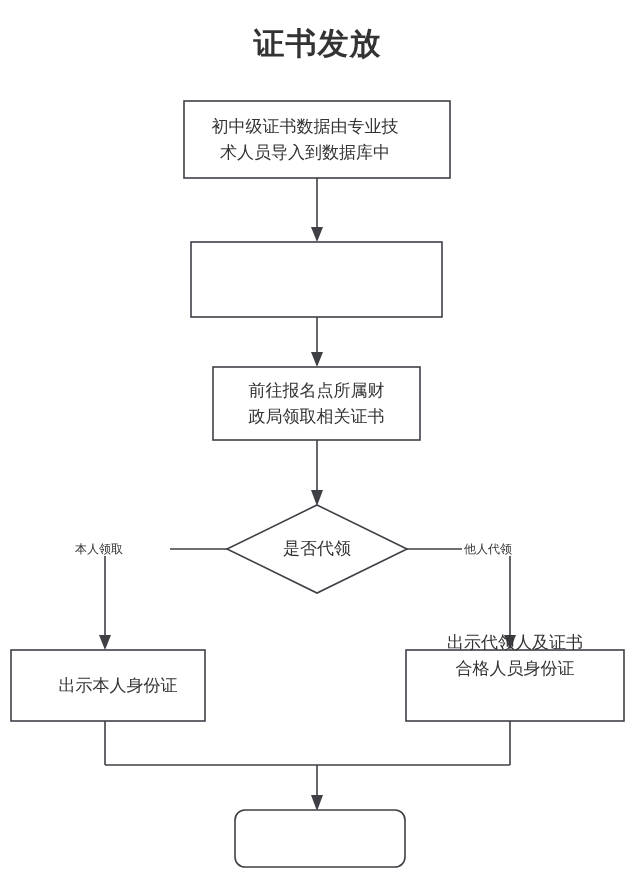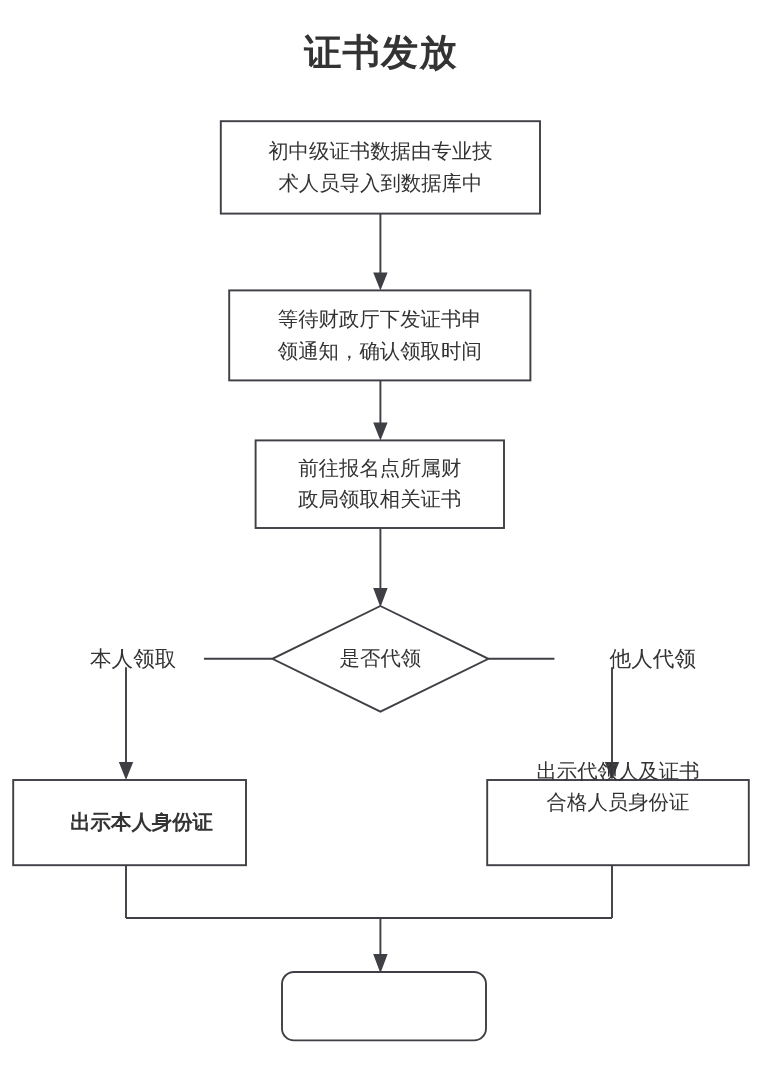--- a/index.html
+++ b/index.html
@@ -125,7 +125,7 @@
 
   </svg>
 
-  <div class="node-label" style="left:184px; top:101px; width:266px; height:77px;border-radius:15px;">初中级证书数据由专业技
+  <div class="node-label" style="left:172px; top:101px; width:266px; height:77px;border-radius:15px;">初中级证书数据由专业技
 术人员导入到数据库中</div>
 
   <div class="node-label" style="left:191px; top:242px; width:251px; height:75px;">等待财政厅下发证书申

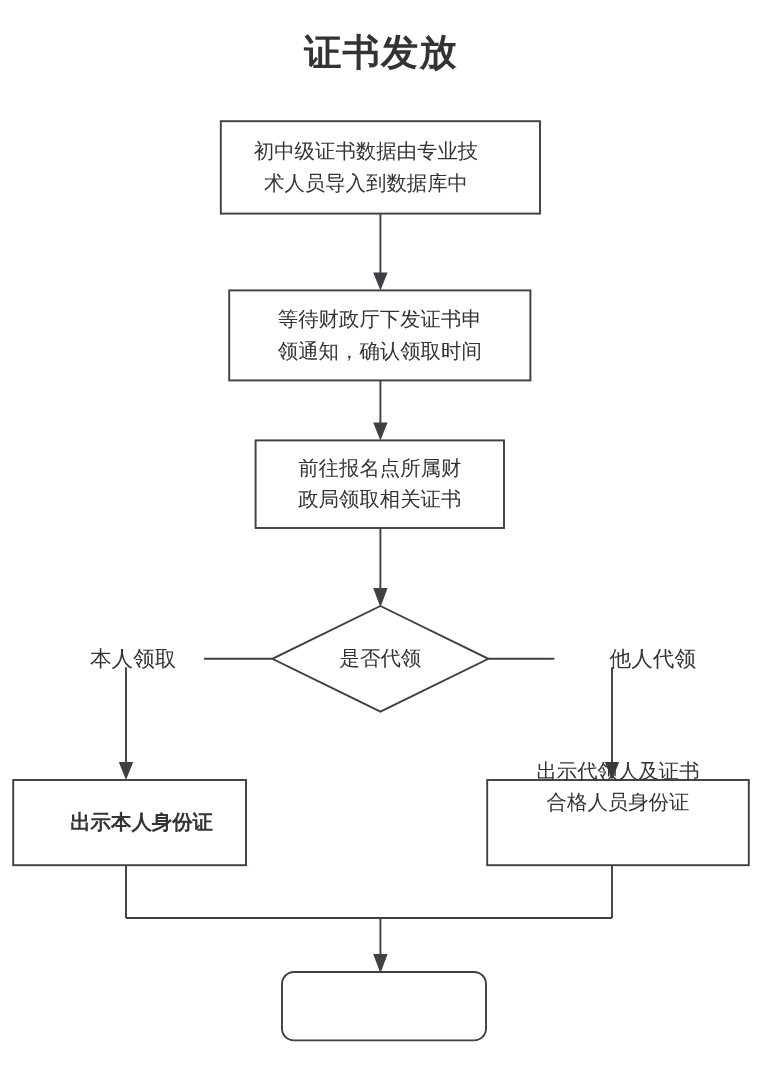--- a/index.html
+++ b/index.html
@@ -128,8 +128,6 @@
   <div class="node-label" style="left:172px; top:101px; width:266px; height:77px;border-radius:15px;">初中级证书数据由专业技
 术人员导入到数据库中</div>
 
-  <div class="node-label" style="left:191px; top:242px; width:251px; height:75px;">等待财政厅下发证书申
-领通知，确认领取时间</div>
 
   <div class="node-label" style="left:213px; top:367px; width:207px; height:73px;text-align:center;">前往报名点所属财
 政局领取相关证书</div>

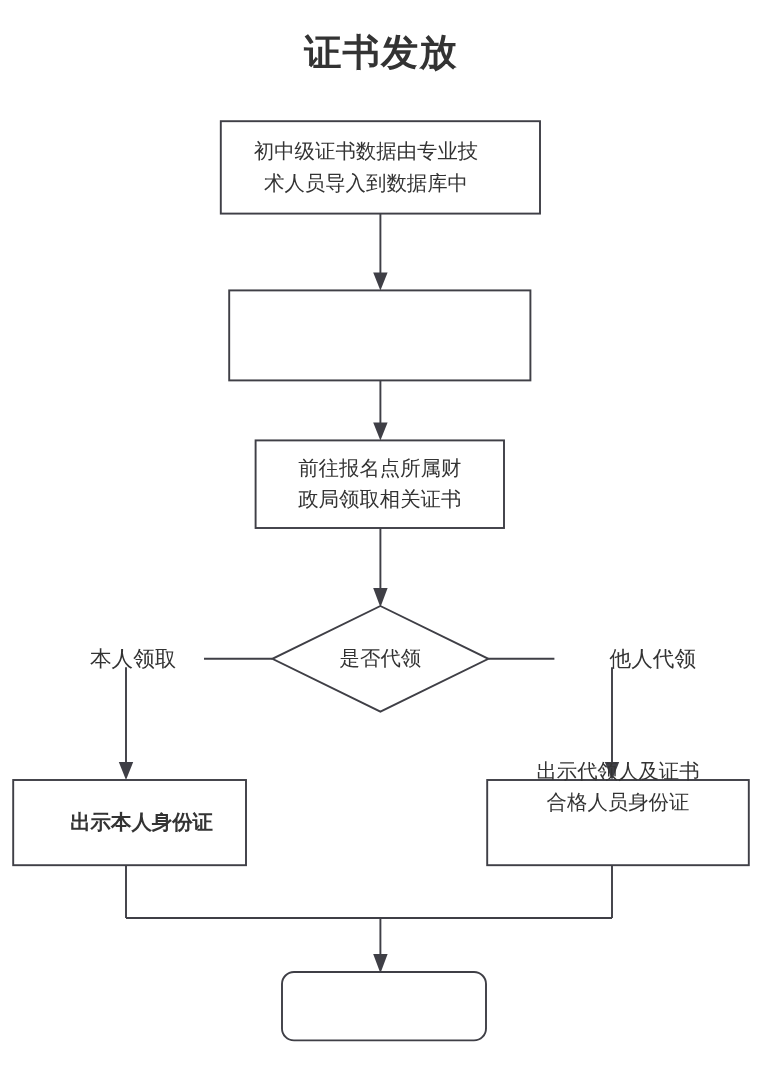--- a/index.html
+++ b/index.html
@@ -72,7 +72,7 @@
   .edge-label {
     position: absolute;
     color: #333333;
-    font-size: 18px;
+    font-size: 12px;
     line-height: 20px;
     white-space: nowrap;
   }

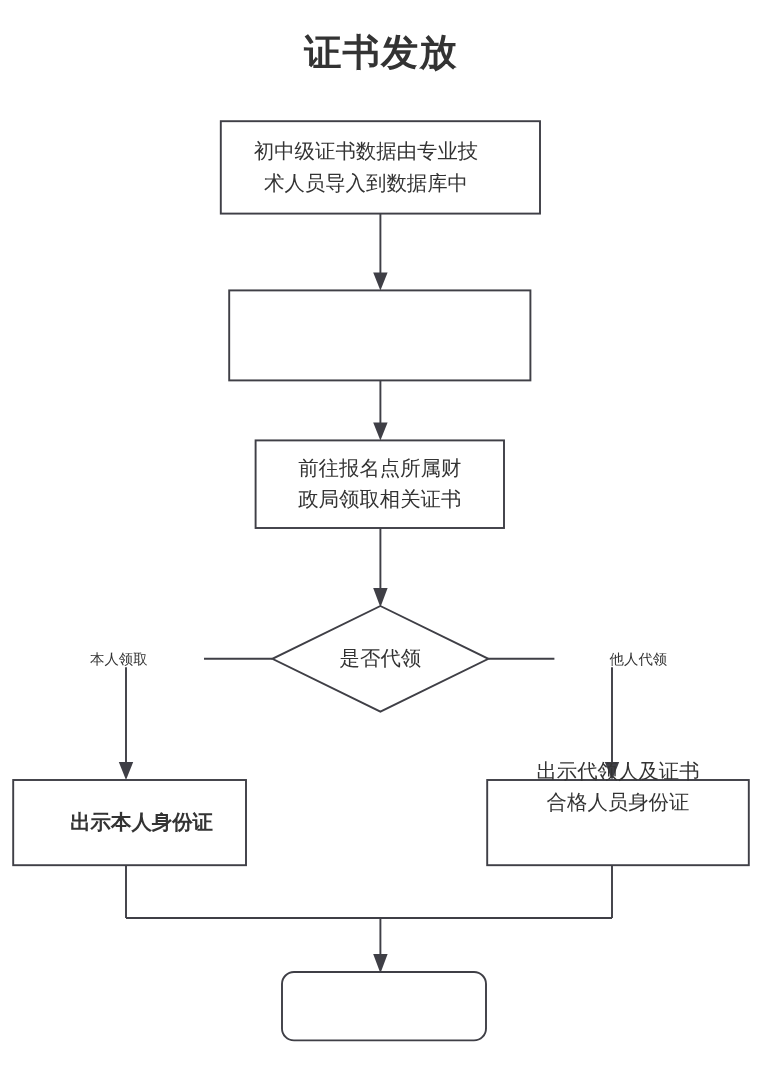--- a/index.html
+++ b/index.html
@@ -142,7 +142,7 @@
 
   <div class="edge-label" style="left:75px; top:539px;">本人领取</div>
 
-  <div class="edge-label" style="left:464px; top:539px;margin-left:44px;">他人代领</div>
+  <div class="edge-label" style="left:464px; top:539px;">他人代领</div>
 
 </div>
 

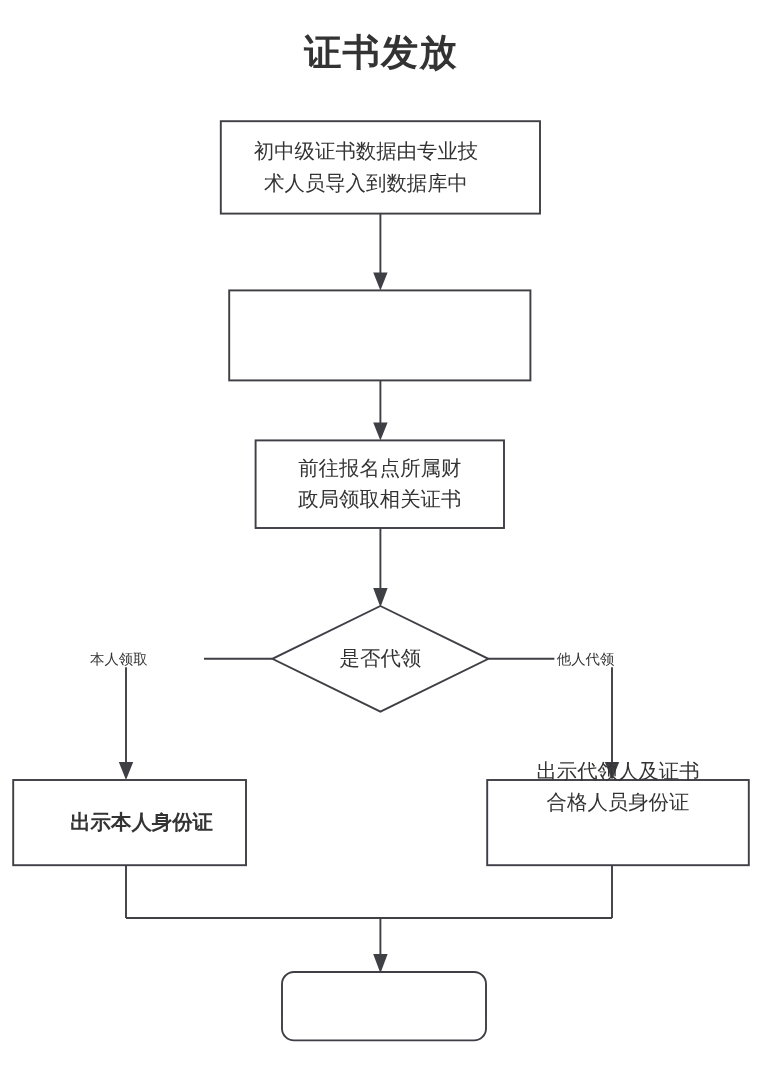--- a/index.html
+++ b/index.html
@@ -134,7 +134,7 @@
 
   <div class="node-label" style="left:237px; top:525px; width:160px; height:48px;text-align:right;">是否代领</div>
 
-  <div class="node-label" style="left:11px; top:650px; width:214px; height:71px;font-weight:bold;">出示本人身份证</div>
+  <div class="node-label" style="left:11px; top:650px; width:214px; height:71px;">出示本人身份证</div>
 
   <div class="node-label" style="left:406px; top:620px; width:218px; height:71px;">出示代领人及证书
 合格人员身份证</div>

